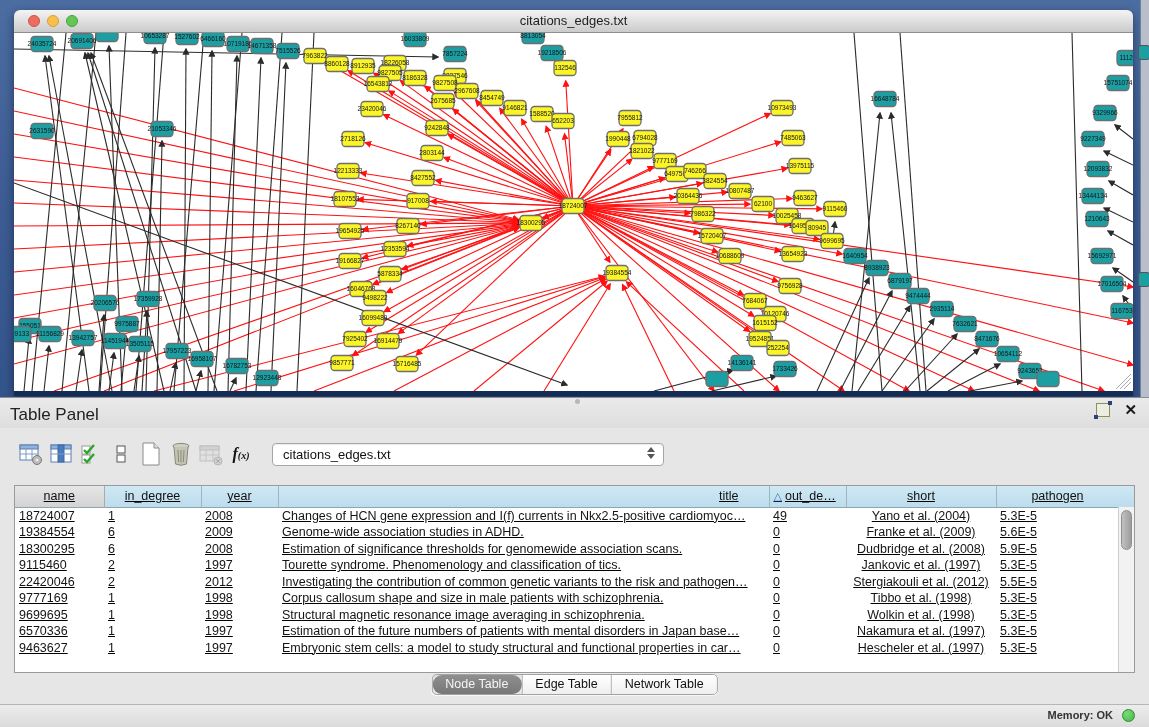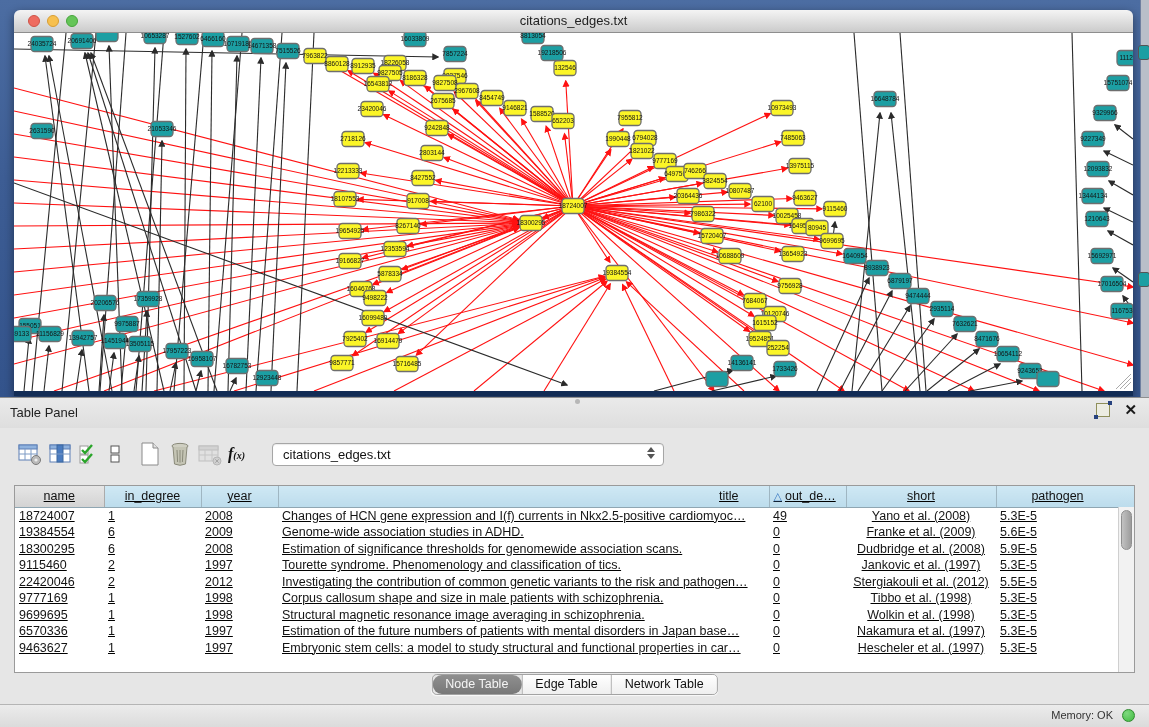--- a/index.html
+++ b/index.html
@@ -49,7 +49,7 @@
     border-top:1px solid #8F8F8F;
   }
   .panel-grip{position:absolute;top:1px;left:50%;width:5px;height:5px;border-radius:50%;background:#B7B7B7;}
-  .panel-title{position:absolute;left:10px;top:7px;font-size:13px;color:#222;text-align:right;}
+  .panel-title{position:absolute;left:10px;top:7px;font-size:17px;color:#222;text-align:right;}
   .panel-actions{position:absolute;right:12px;top:5px;display:flex;gap:14px;align-items:center;}
   .float-icon{width:12px;height:12px;border:1px solid #8F8F5A;position:relative;display:inline-block;background:#EDEDE2;}
   .float-icon::before,.float-icon::after{content:"";position:absolute;width:4px;height:4px;background:#27427E;}

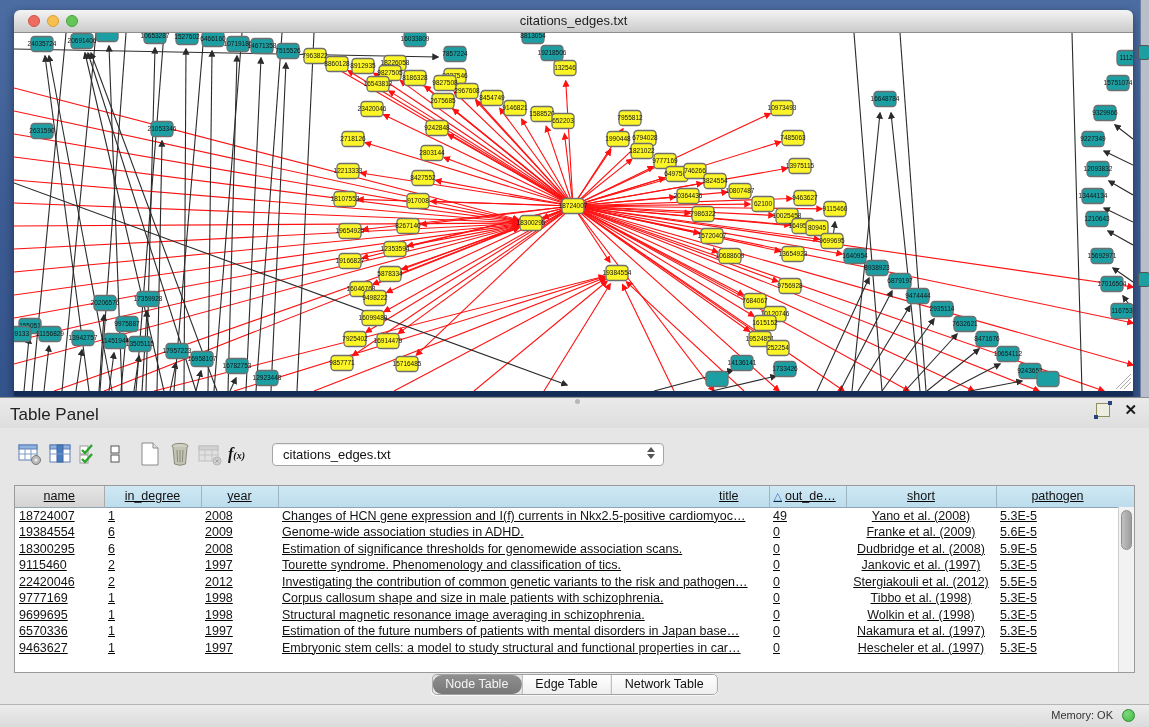--- a/index.html
+++ b/index.html
@@ -61,7 +61,7 @@
   }
   .tb-btn{
     width:30px;height:30px;border:none;background:transparent;padding:2px;margin-right:0;
-    display:flex;align-items:center;
+    display:flex;align-items:center;justify-content:center;
   }
   .tb-btn svg{display:block;}
   .fx{font-family:"Liberation Serif",serif;font-style:italic;font-weight:bold;font-size:16px;color:#111;}

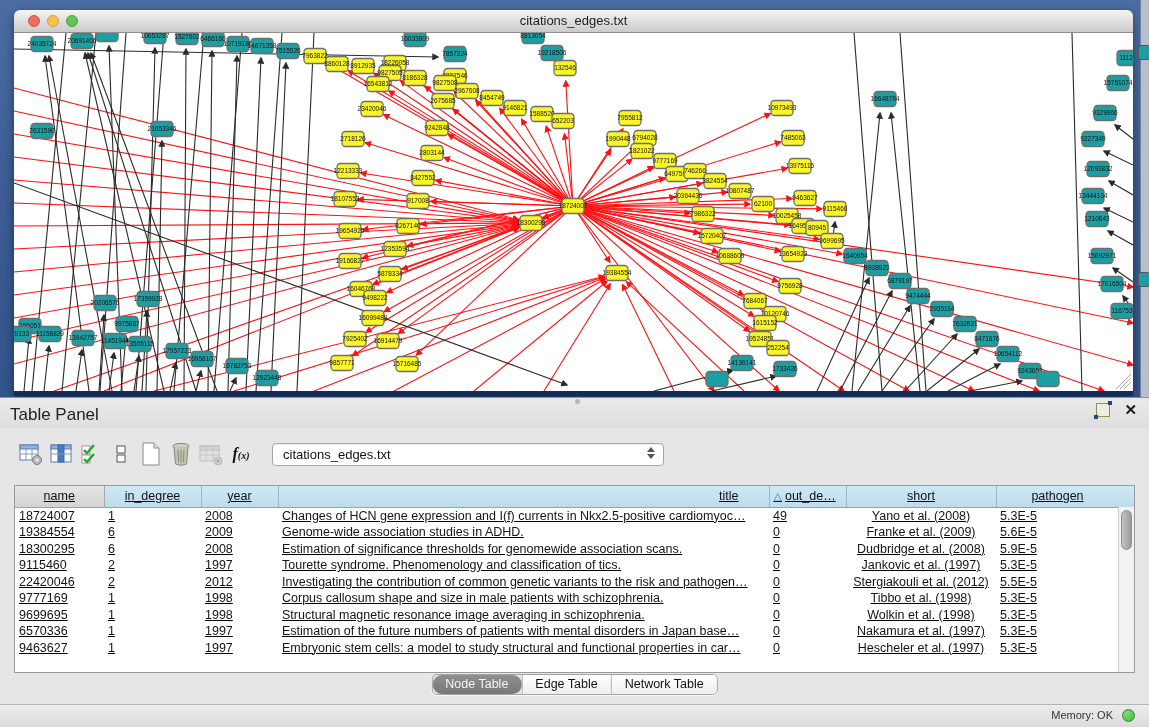--- a/index.html
+++ b/index.html
@@ -912,7 +912,7 @@
             <td class="c-year">2008</td>
             <td class="c-title">Changes of HCN gene expression and I(f) currents in Nkx2.5-positive cardiomyoc…</td>
             <td class="c-out">49</td>
-            <td class="c-short">Yano et al. (2008)</td>
+            <td class="c-short">Yano et al. (2004)</td>
             <td class="c-pr">5.3E-5</td>
           </tr>
           <tr>

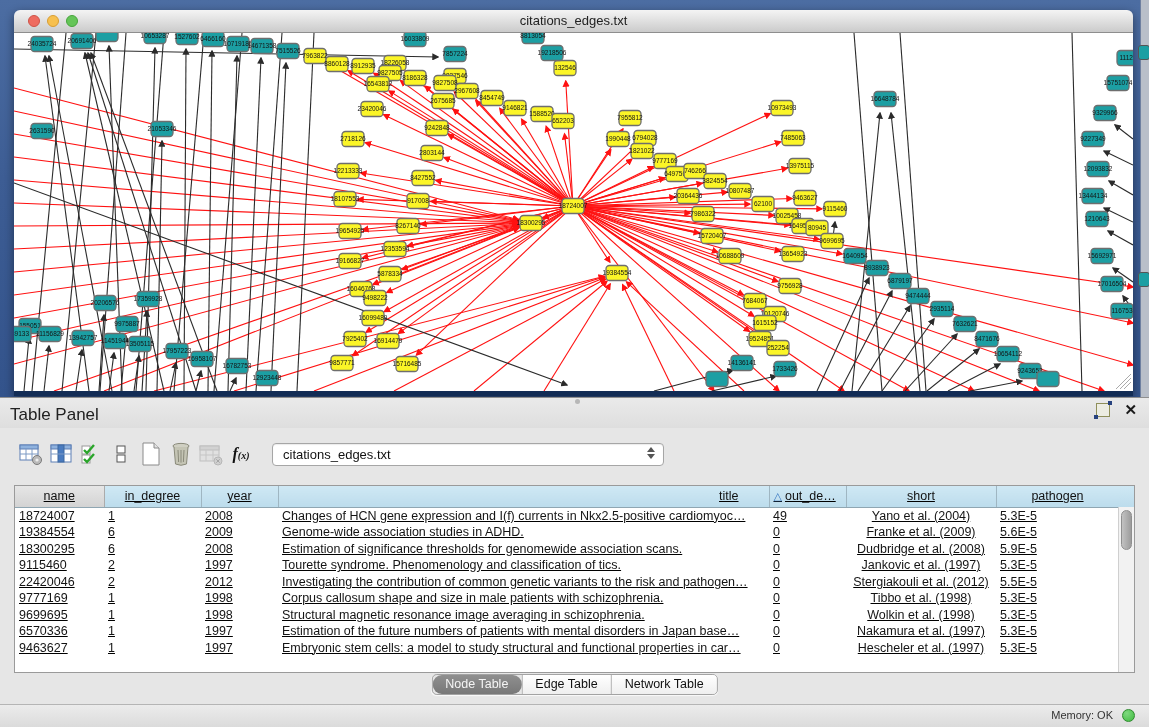--- a/index.html
+++ b/index.html
@@ -124,7 +124,7 @@
     position:absolute;bottom:0;left:0;width:1149px;height:22px;
     background:linear-gradient(180deg,#ECECEC,#DBDBDB);border-top:1px solid #B5B5B5;
   }
-  .mem-label{position:absolute;right:36px;top:4px;font-size:11px;color:#333;}
+  .mem-label{position:absolute;right:36px;top:4px;font-size:11px;color:#333;font-weight:bold;}
   .mem-dot{position:absolute;right:14px;top:4px;width:13px;height:13px;border-radius:50%;
     background:radial-gradient(circle at 35% 30%,#7FD97F,#3FBB3F);border:1px solid #2E8B2E;box-sizing:border-box;}
 </style>

